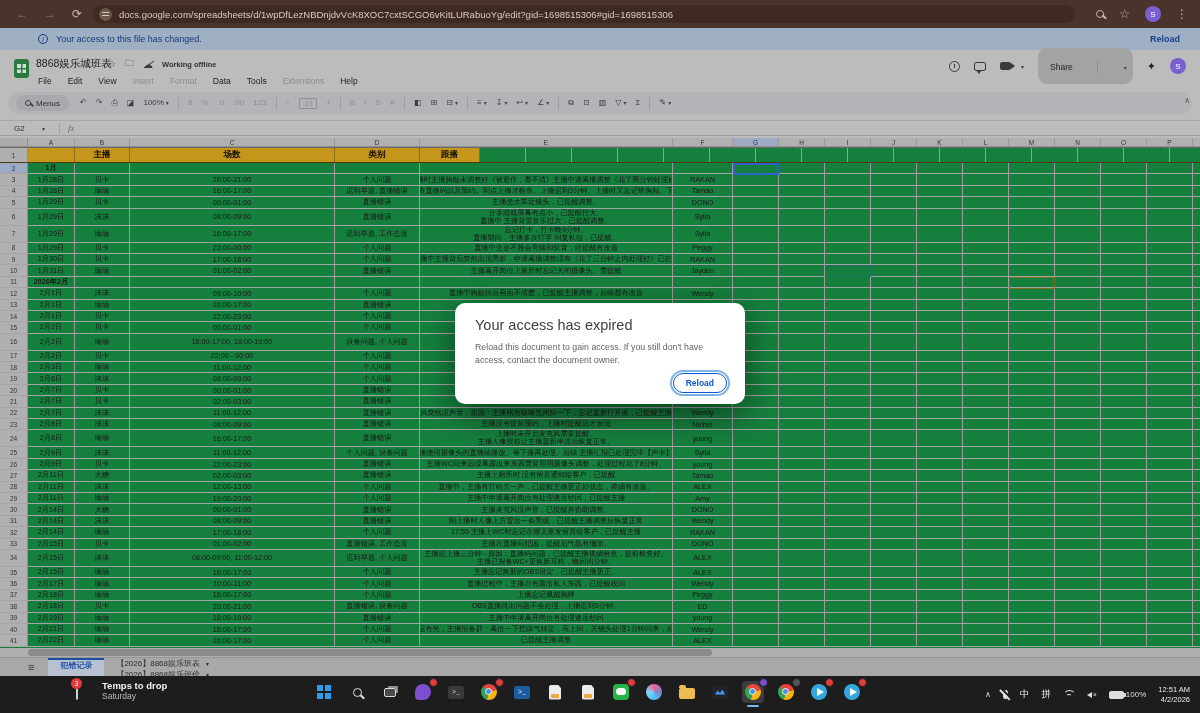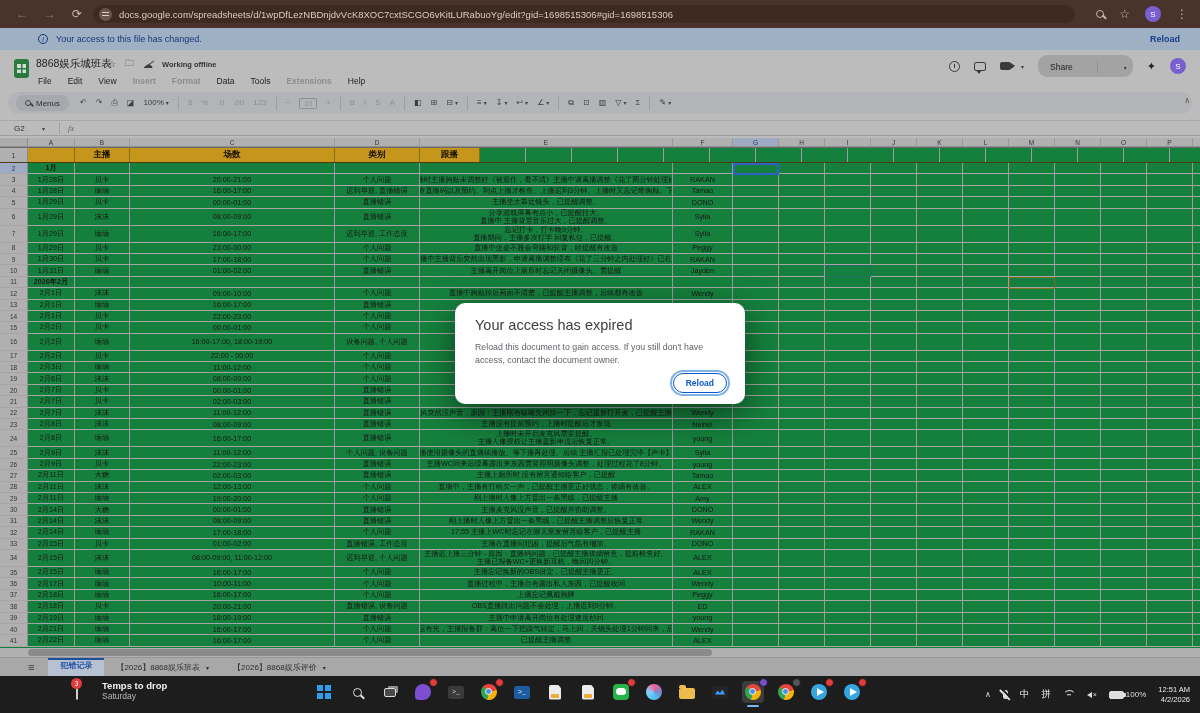--- a/index.html
+++ b/index.html
@@ -46,7 +46,7 @@
   .i-comment::after{content:"";position:absolute;left:1px;bottom:-4px;border-left:3px solid transparent;border-right:3px solid transparent;border-top:4px solid #3a3a3a;}
   .i-cam{width:11px;height:8px;background:#3a3a3a;border-radius:2px;position:relative;margin-right:8px;}
   .i-cam::after{content:"";position:absolute;right:-4px;top:1px;border-left:4px solid #3a3a3a;border-top:3px solid transparent;border-bottom:3px solid transparent;}
-  .sharebtn{height:22px;background:#a3a3a3;border-radius:9px;display:flex;align-items:center;font-size:8.5px;color:#222;padding:2px 6px 0 12px;gap:19px;}
+  .sharebtn{height:36px;background:#a3a3a3;border-radius:9px;display:flex;align-items:center;font-size:8.5px;color:#222;padding:2px 6px 0 12px;gap:19px;}
   .sharebtn .sdiv{width:1px;height:12px;background:#8e8e8e;margin:0 5px;}
   .gem{font-size:11px;color:#222;}
   .caret{font-size:6px;color:#444;margin-left:2px;}

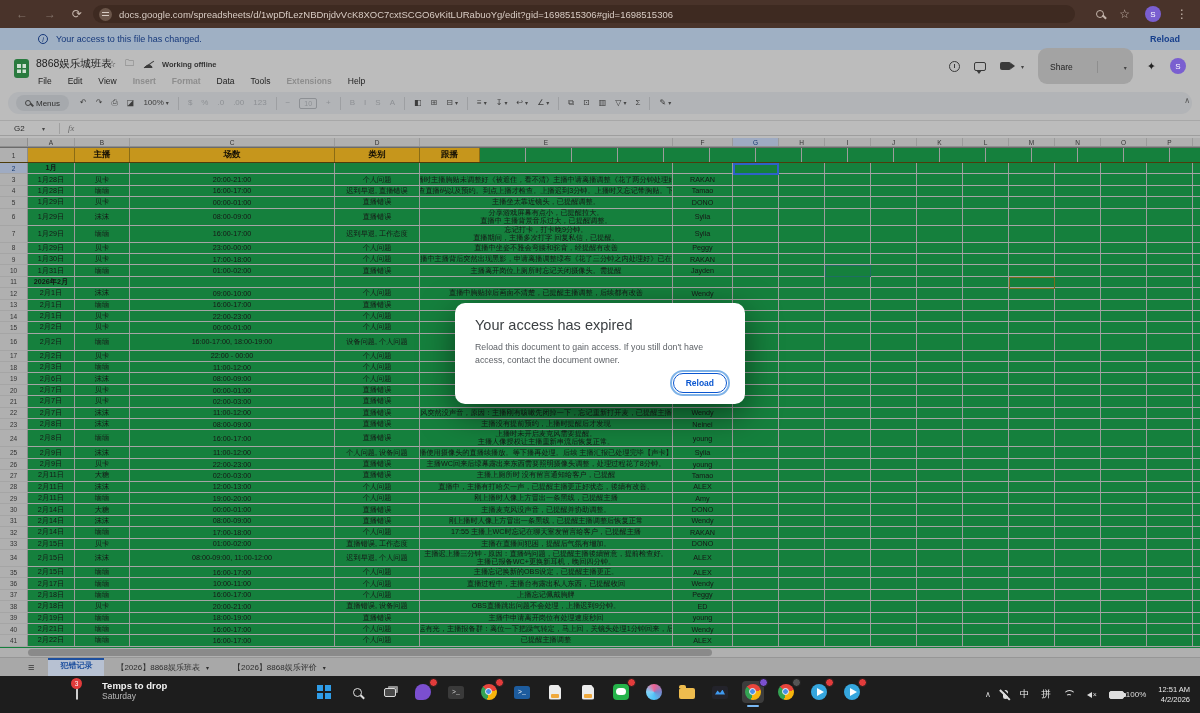--- a/index.html
+++ b/index.html
@@ -38,7 +38,7 @@
   .offline{font-size:7.5px;color:#333;font-weight:700;}
   .menubar{position:absolute;left:32px;top:24px;display:flex;gap:4px;}
   .mi{font-size:8.5px;color:#222;padding:2px 6px;}
-  .mi.mut{color:#8d8d8d;font-weight:bold;}
+  .mi.mut{color:#8d8d8d;}
   .hdricons{position:absolute;right:0;top:4px;display:flex;align-items:center;gap:14px;padding-right:14px;height:24px;}
   .i-clock{width:11px;height:11px;border:1.3px solid #3a3a3a;border-radius:50%;position:relative;}
   .i-clock::after{content:"";position:absolute;left:4px;top:2px;width:1.2px;height:4px;background:#3a3a3a;}

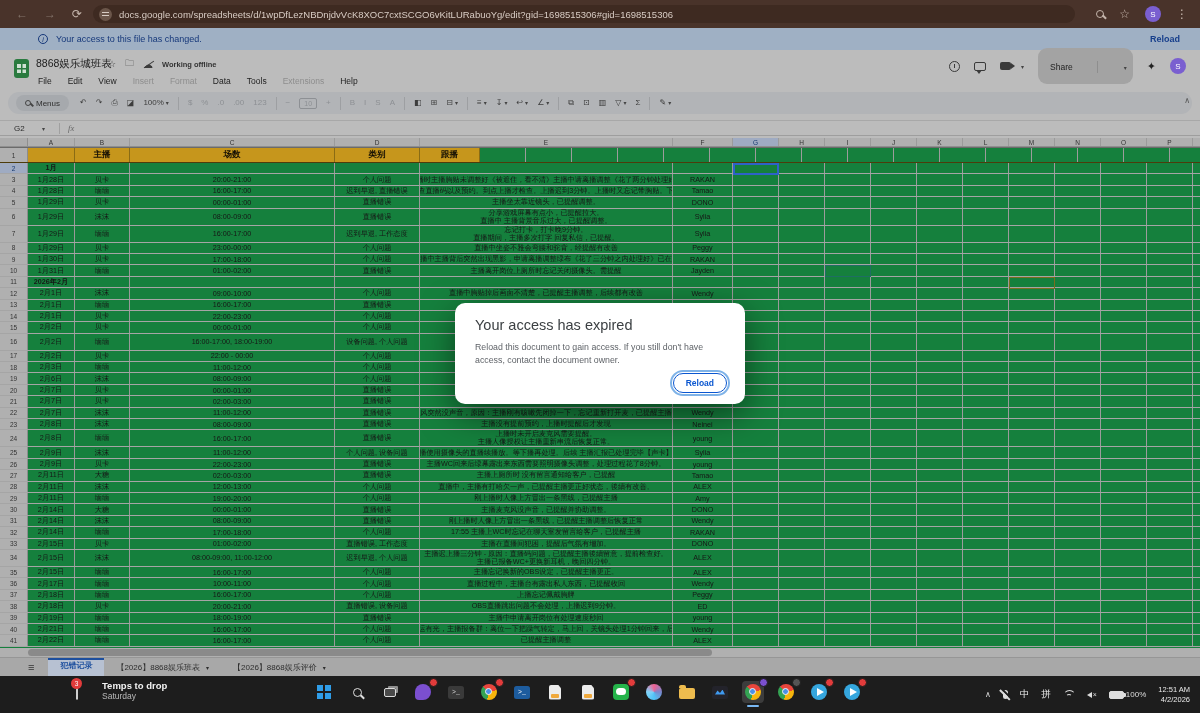--- a/index.html
+++ b/index.html
@@ -641,7 +641,7 @@
           <span class="cell c-b w-b">缅缅</span>
           <span class="cell c-c w-c">19:00-20:00</span>
           <span class="cell c-d w-d">个人问题</span>
-          <span class="cell c-e w-e">刚上播时人像上方冒出一条黑线，已提醒主播</span>
+          <span class="cell c-e w-e">主播中申请离开岗位有处理速度秒回，已提醒主播</span>
           <span class="cell c-f w-f">Amy</span>
           <span class="cell c-rest"></span>
         </div>

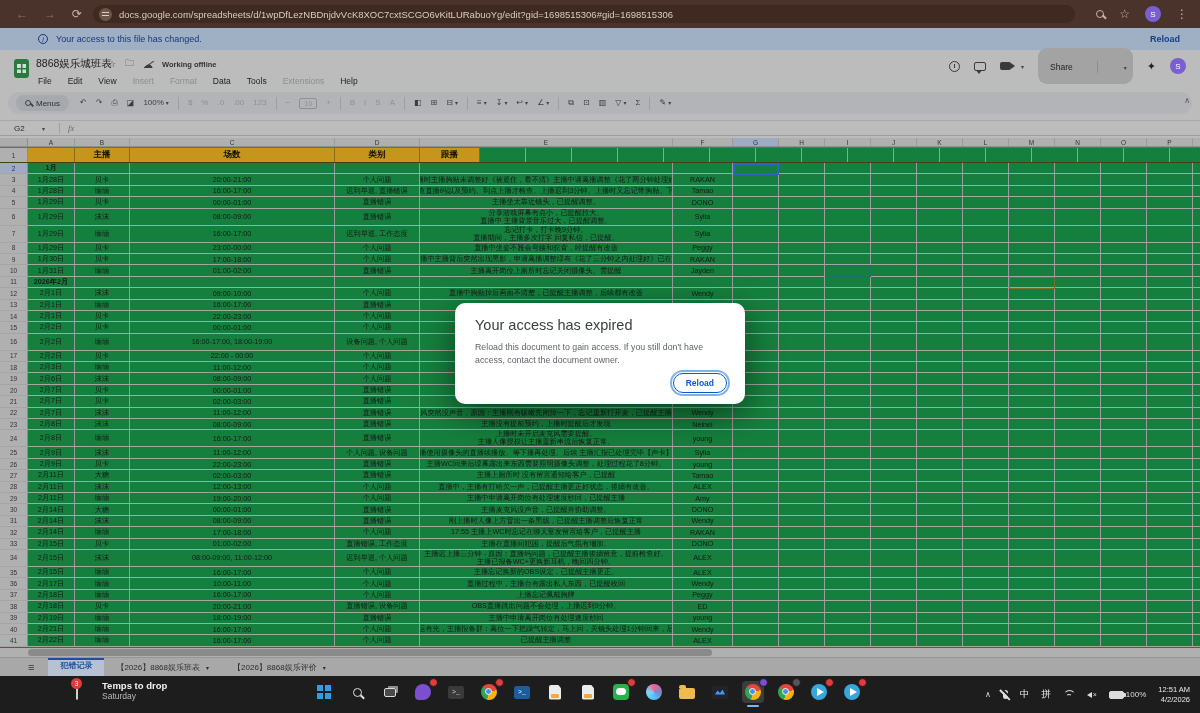--- a/index.html
+++ b/index.html
@@ -782,7 +782,7 @@
       <span>犯错记录</span>
       <span class="caret">▾</span>
     </span>
-    <span id="othertabs" style="display:flex;height:19px;">
+    <span id="othertabs" style="display:flex;height:19px;flex-direction:column;">
         <span class="tab">
           <span>【2026】8868娱乐班表</span>
           <span class="caret">▾</span>

